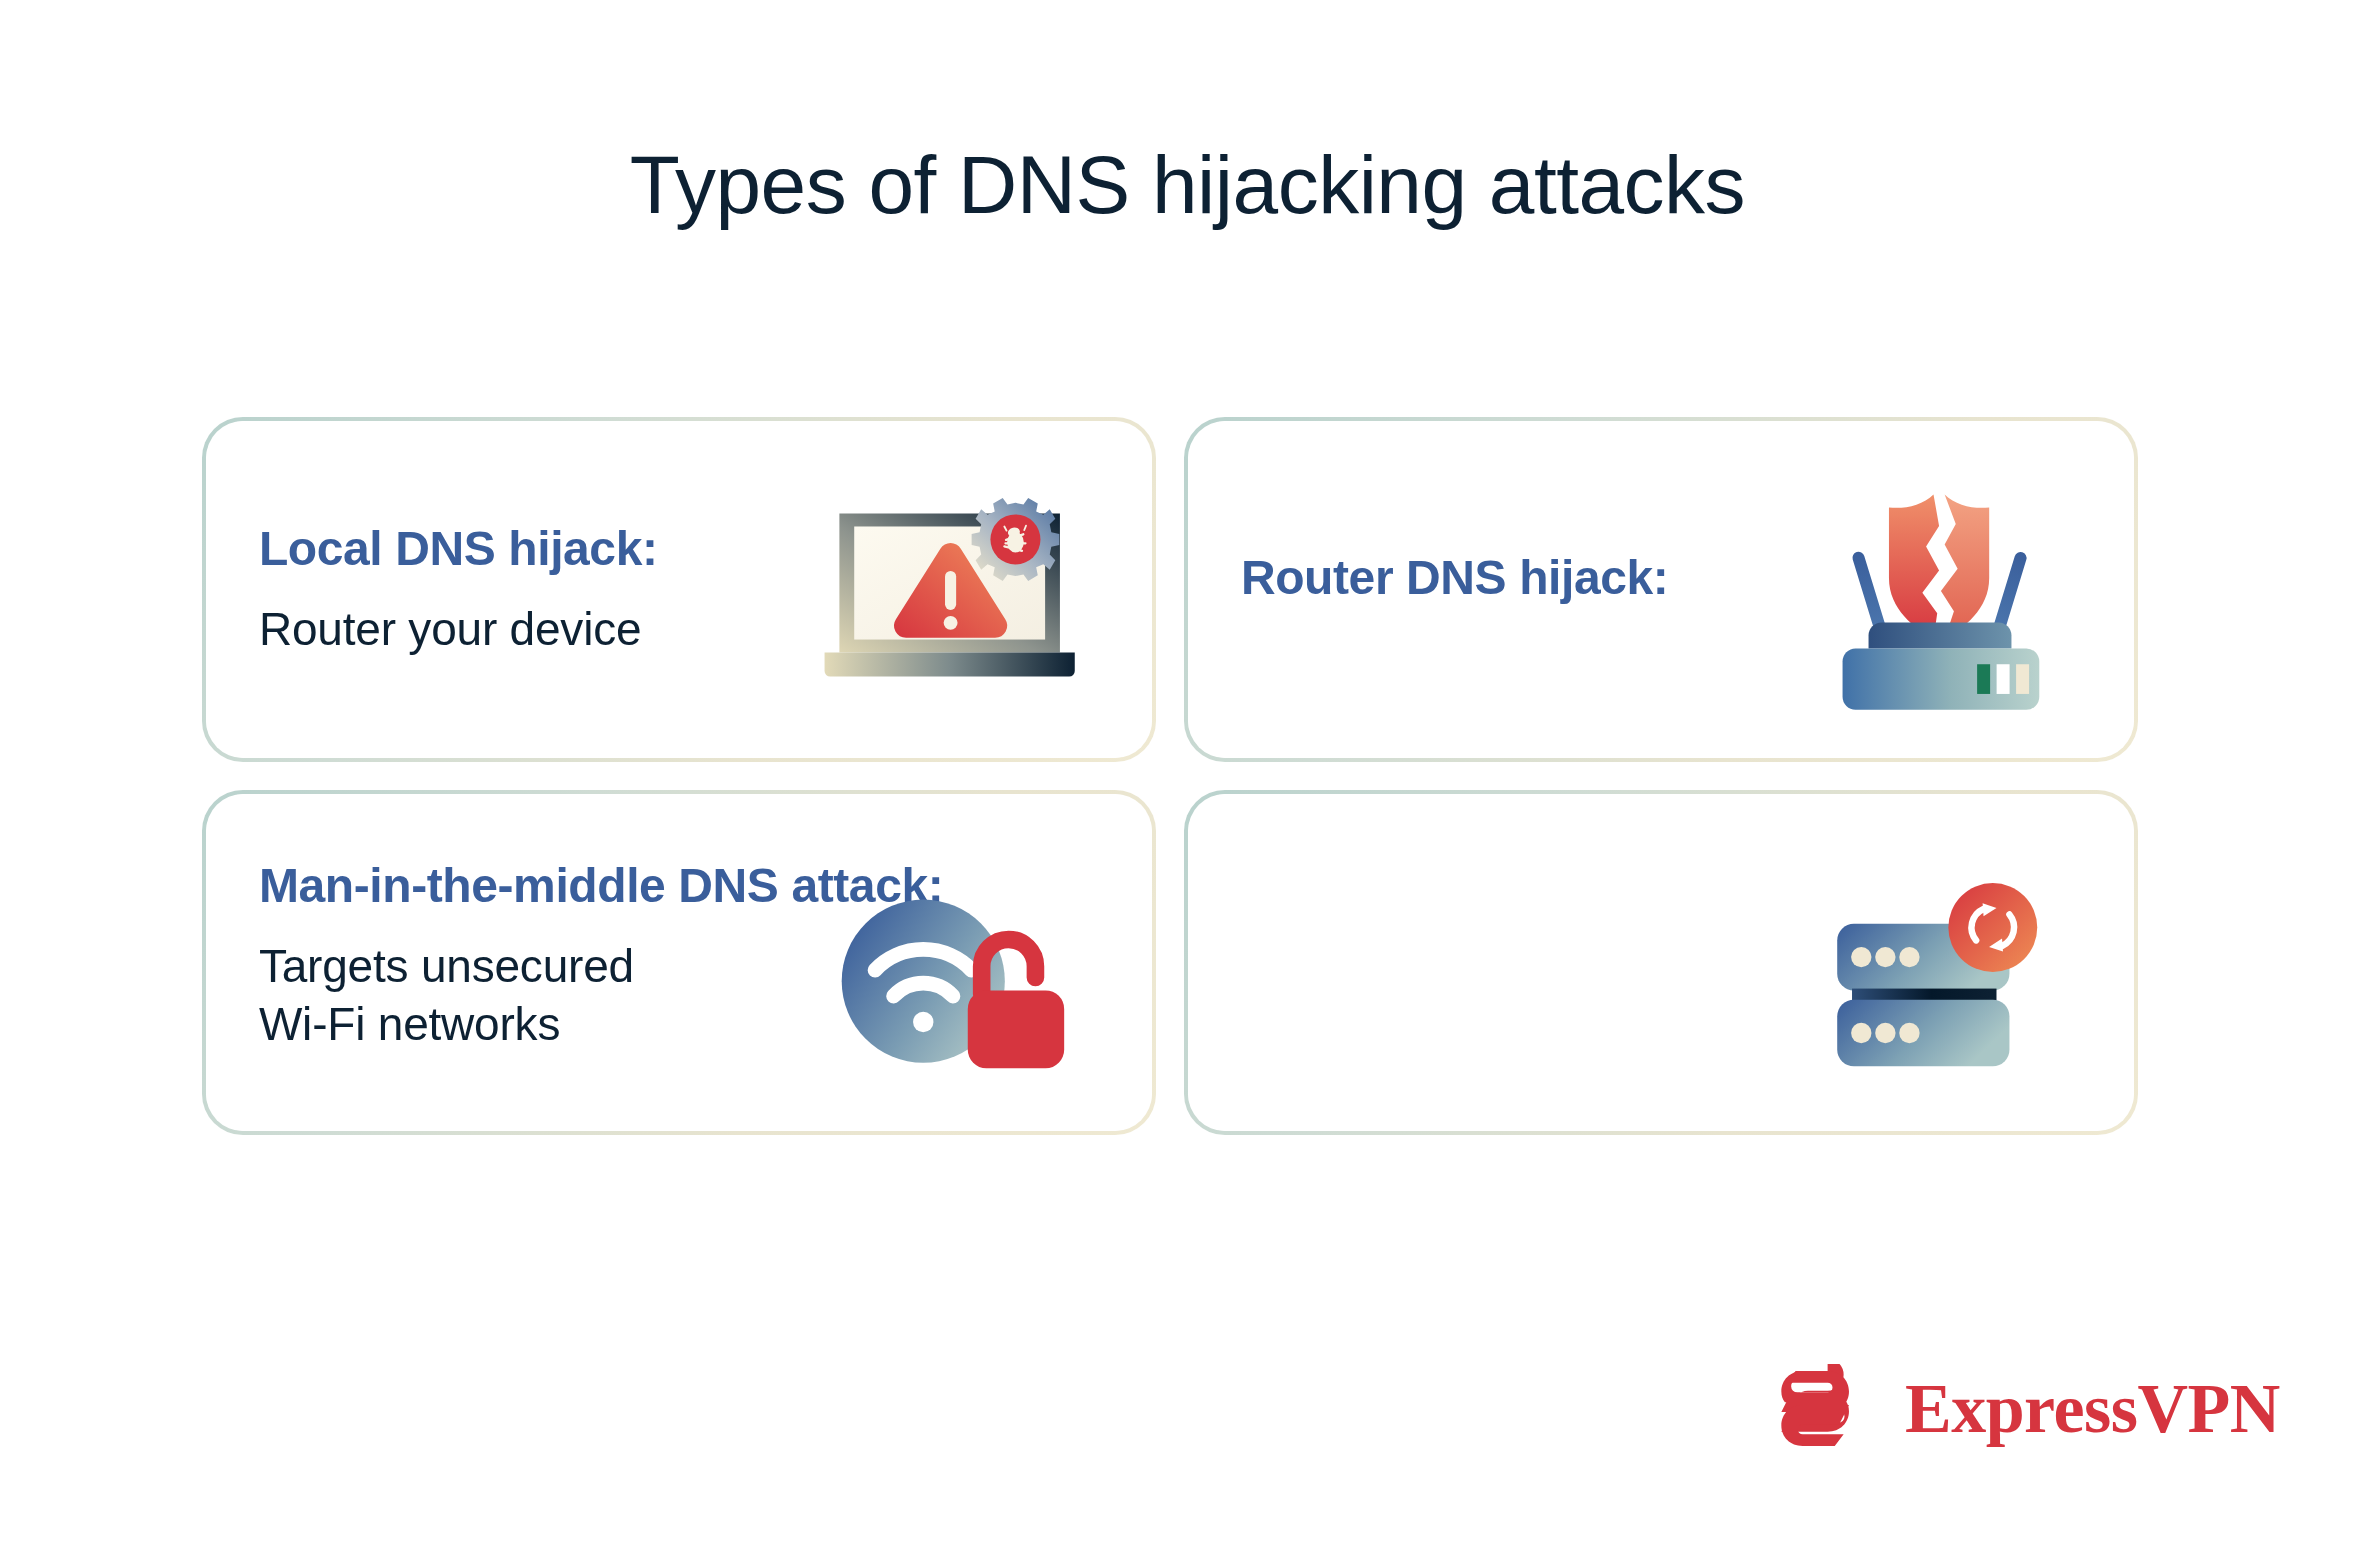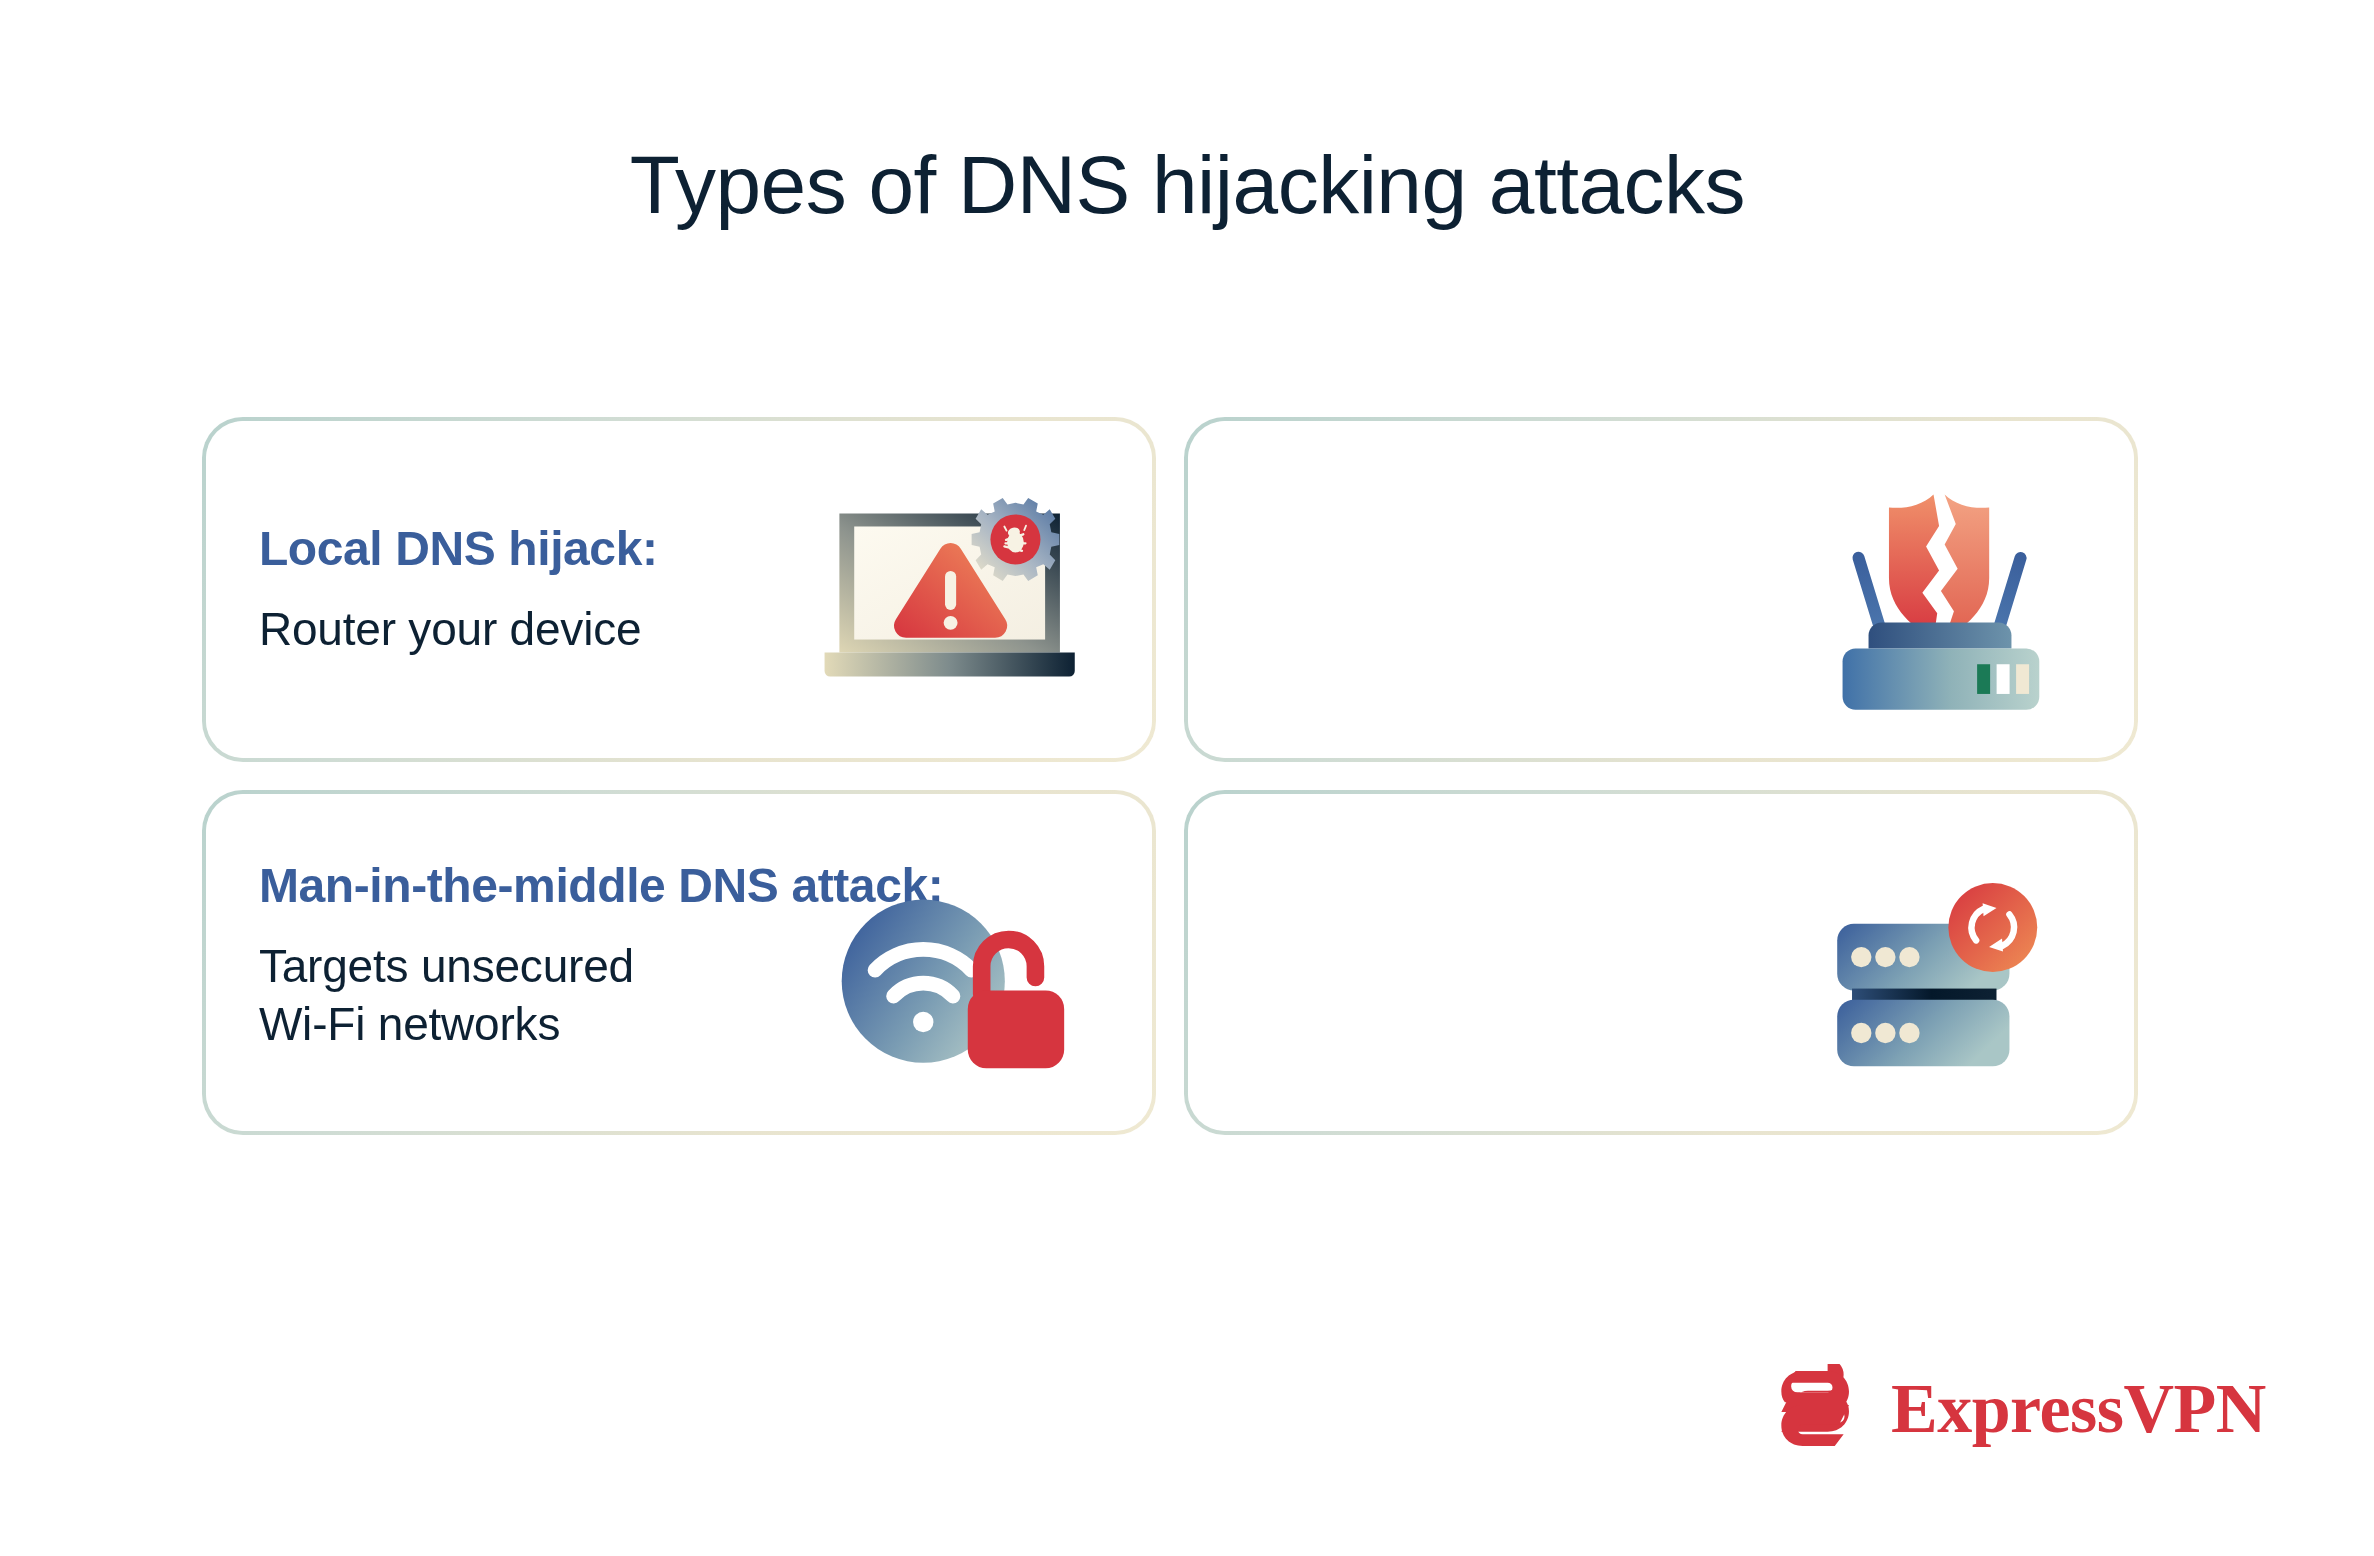--- a/index.html
+++ b/index.html
@@ -210,6 +210,7 @@
     <div class="card">
       <div class="card-inner">
         <div class="card-text">
+          <div class="card-heading">Router DNS hijack:</div>
         </div>
         <div class="card-icon">
           <svg width="232" height="232" viewBox="0 0 250 250">

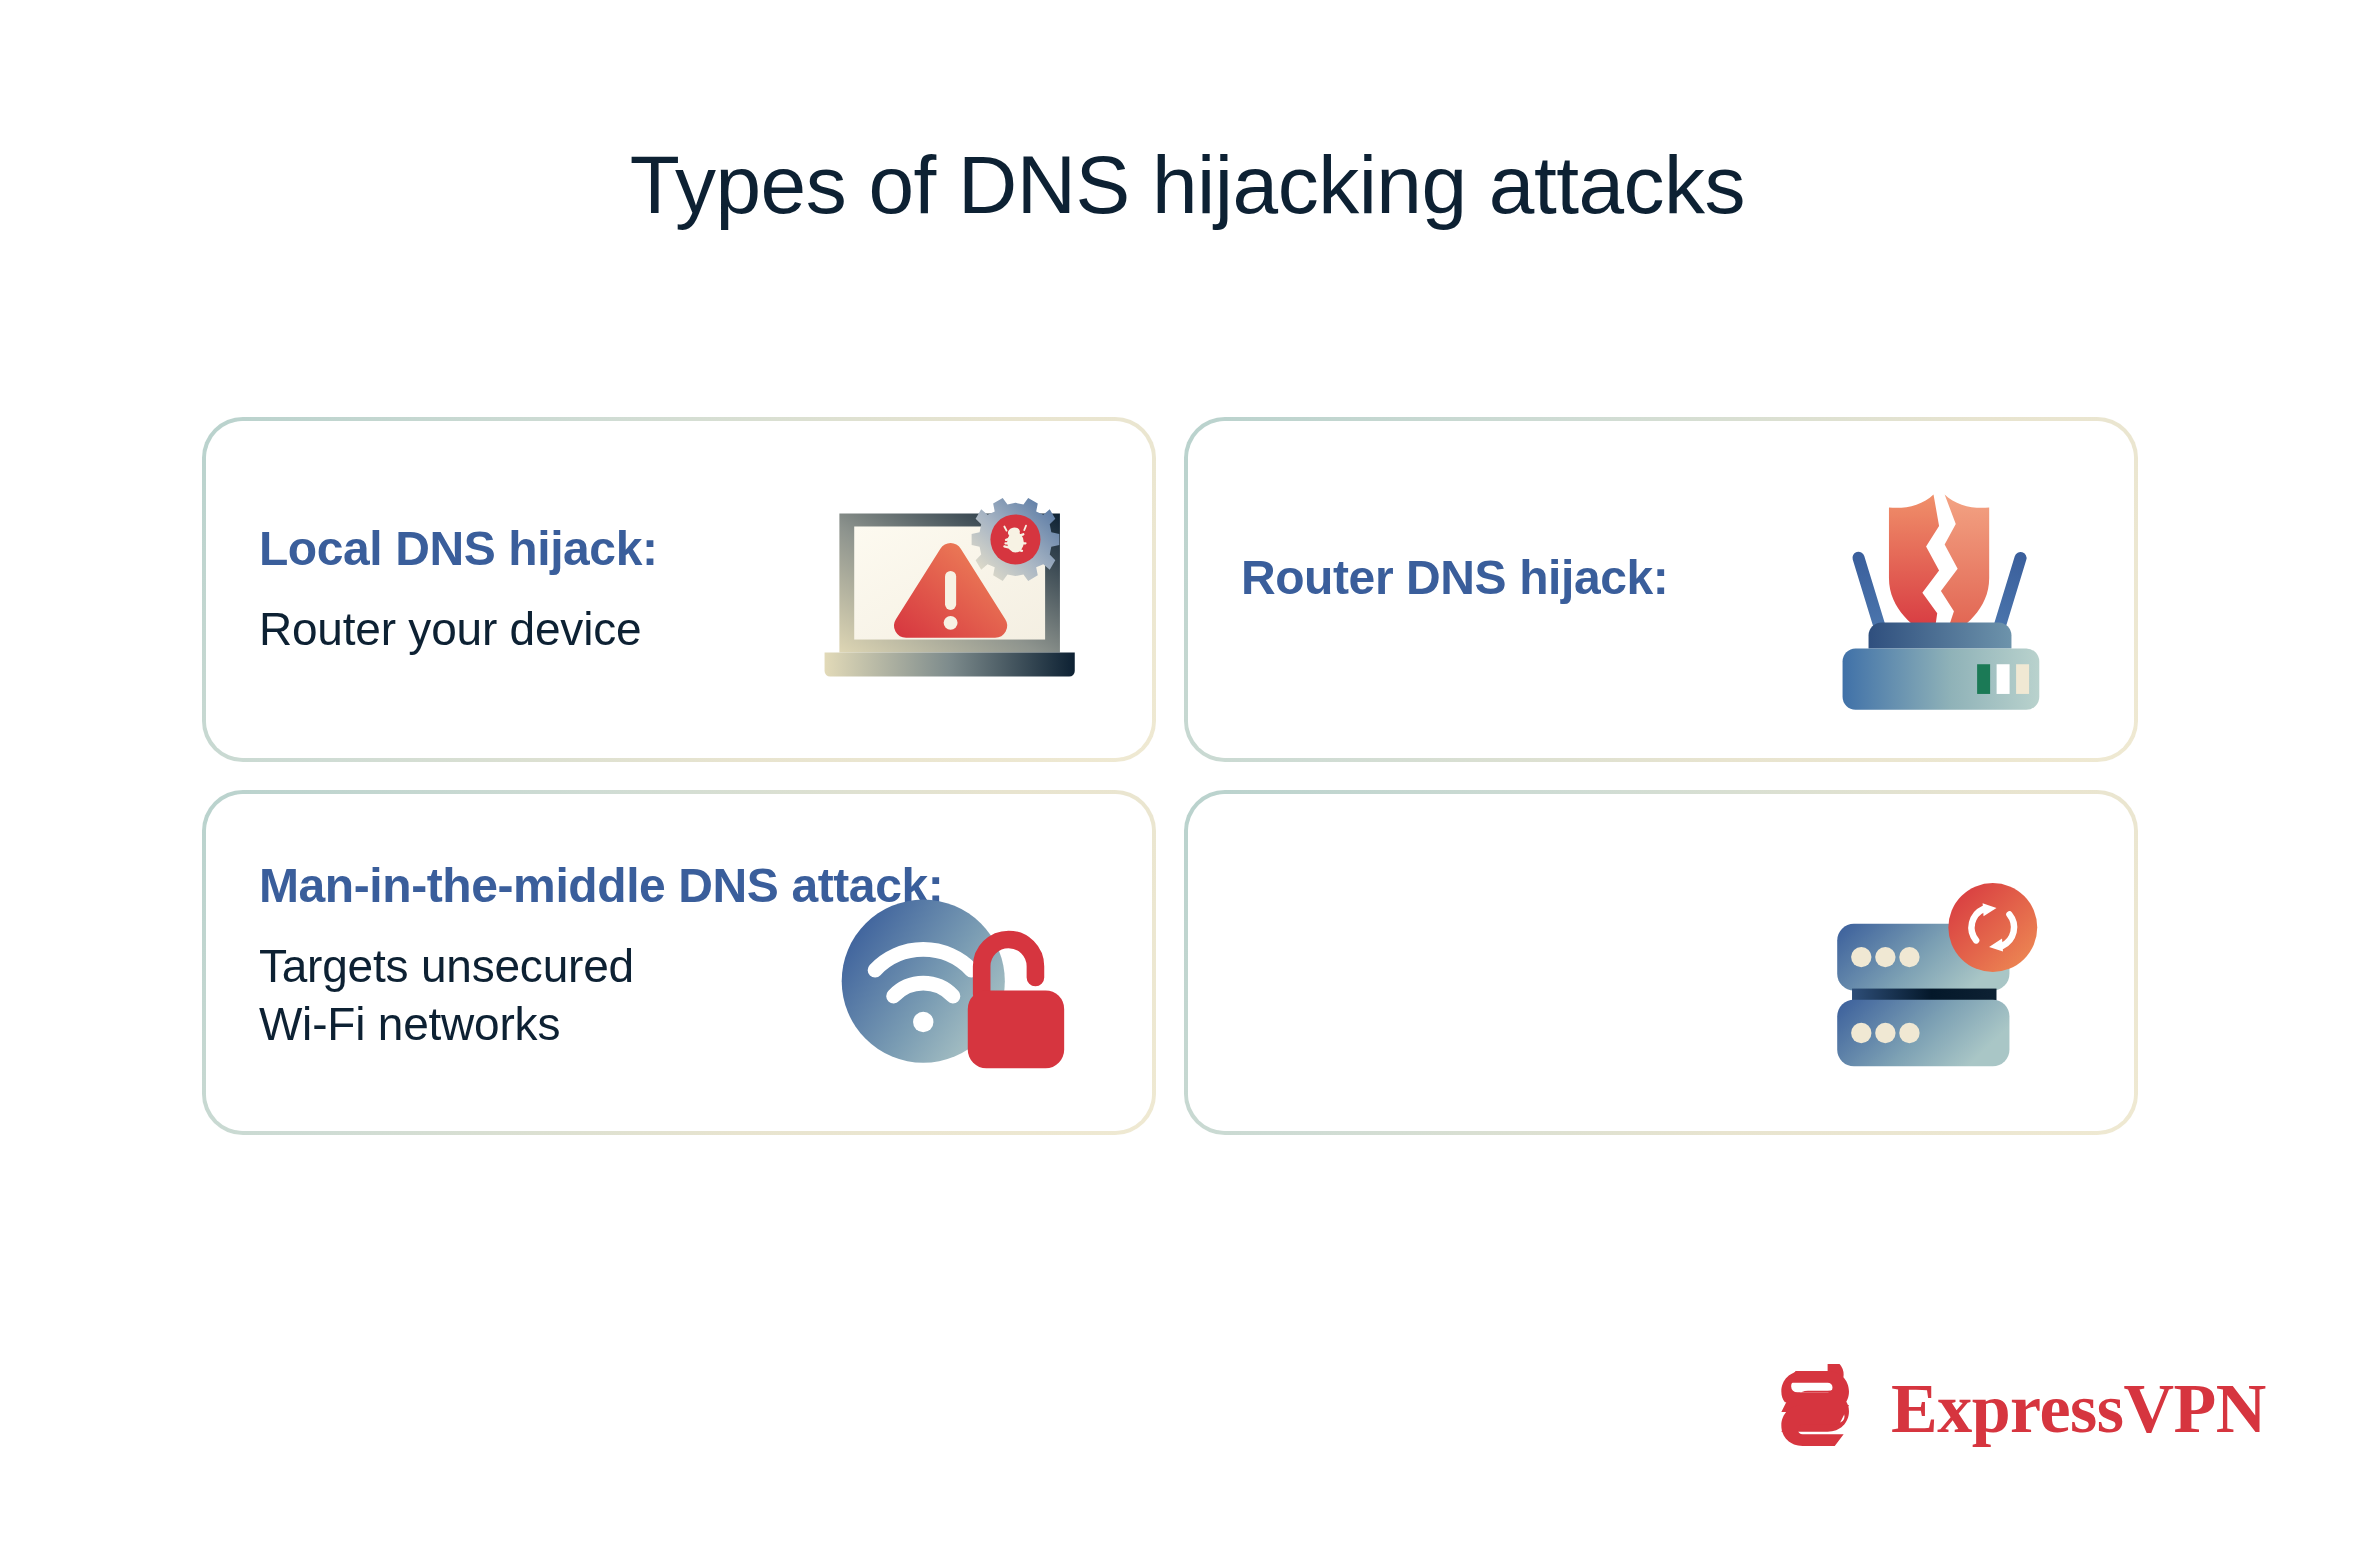--- a/index.html
+++ b/index.html
@@ -119,7 +119,7 @@
     top: 1364px;
     display: flex;
     align-items: center;
-    gap: 26px;
+    gap: 40px;
   }
   .logo-mark { width: 89px; height: 89px; display: block; }
   .logo-word {

